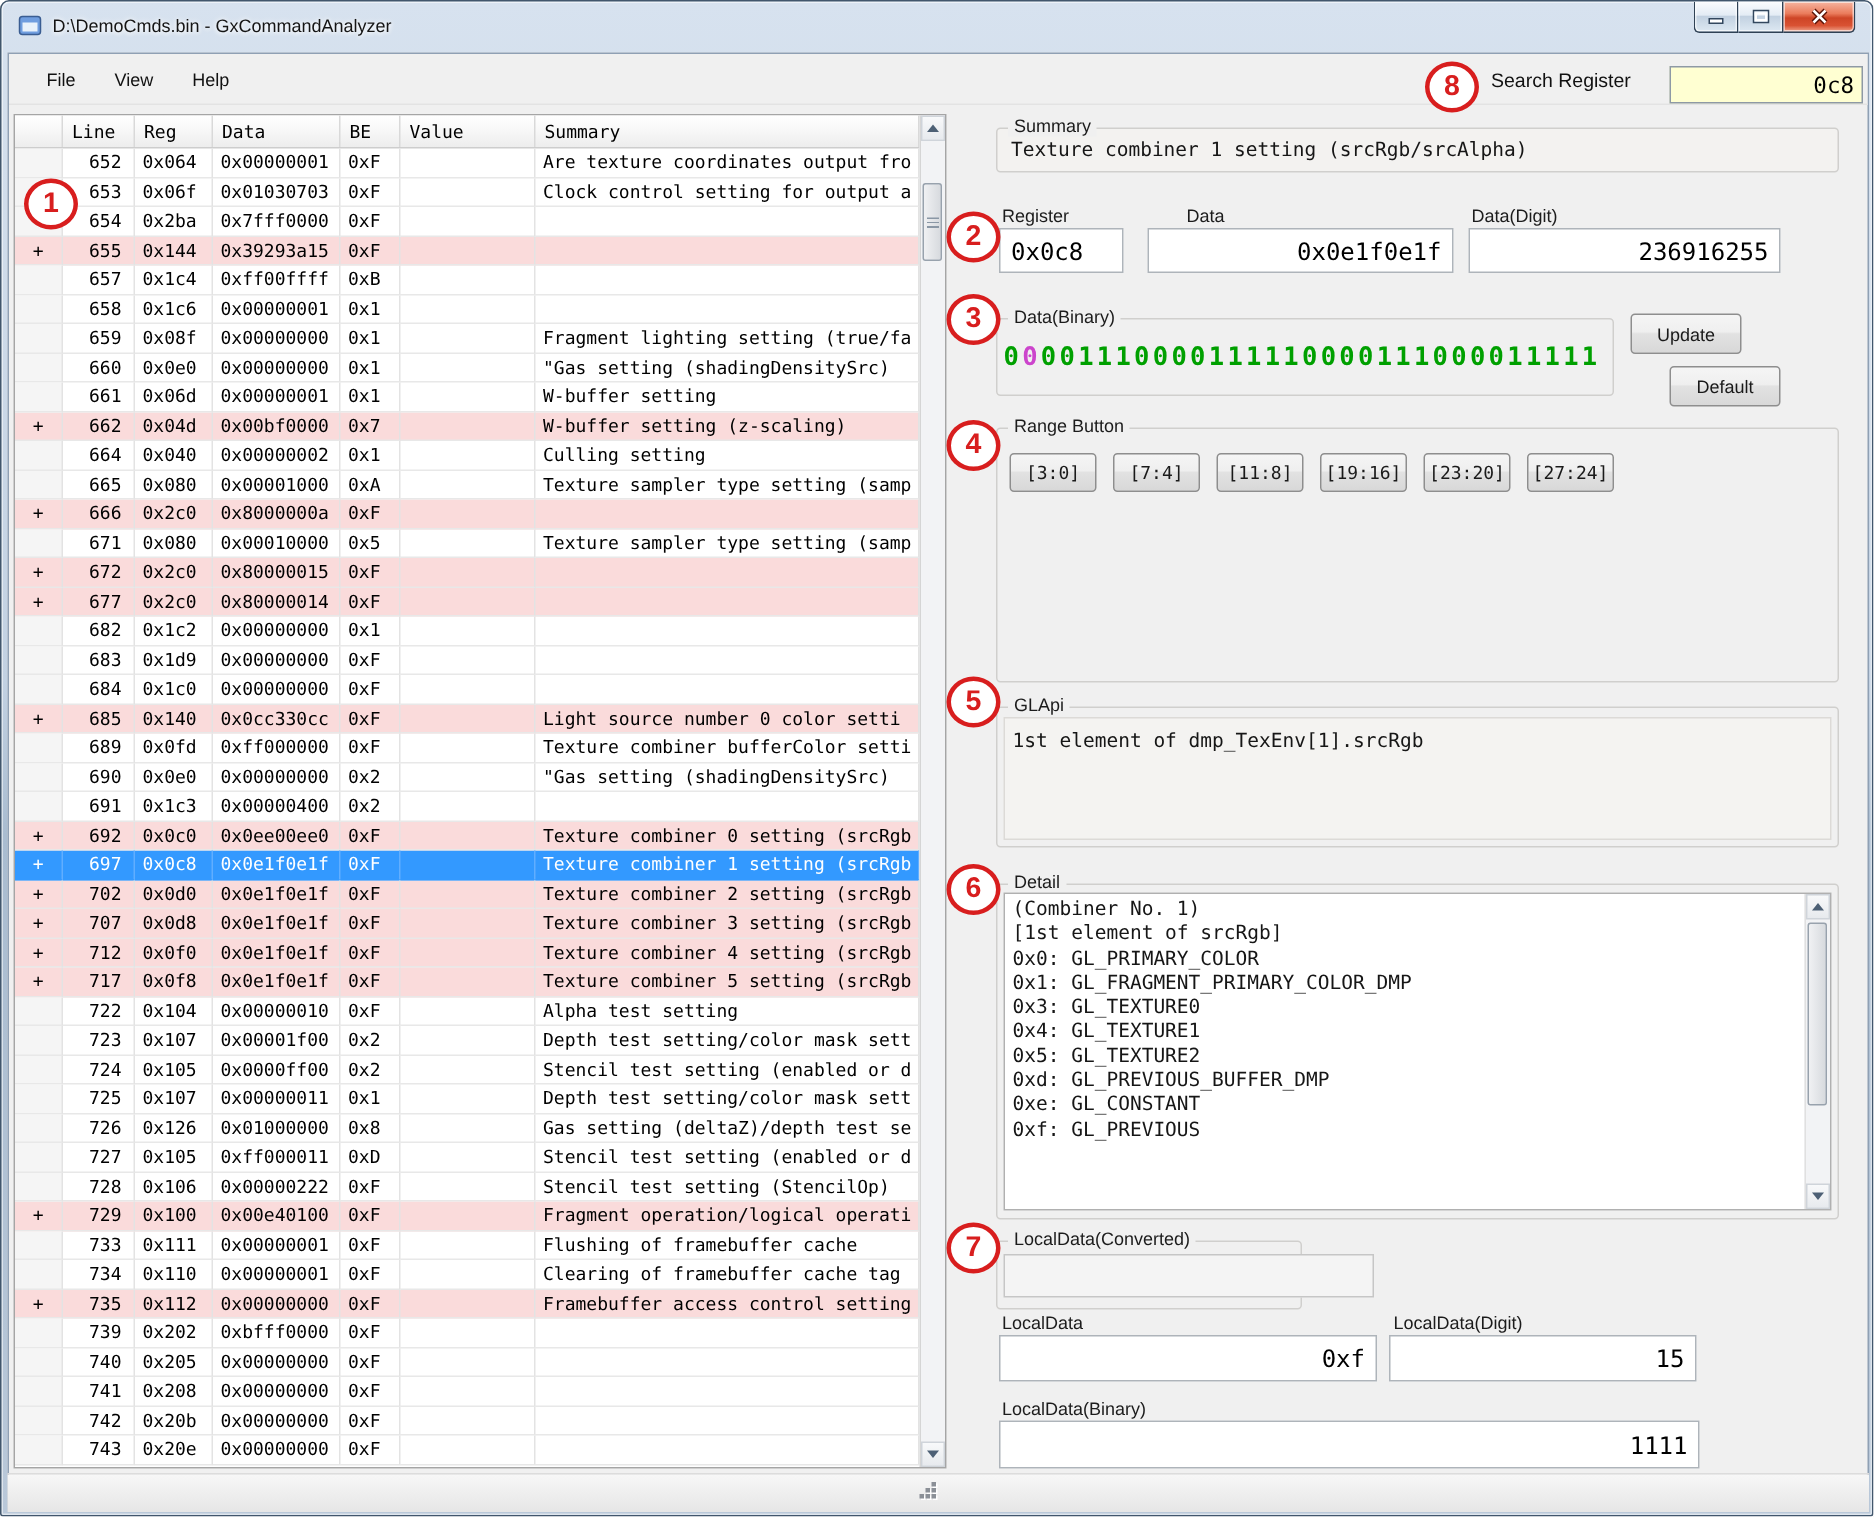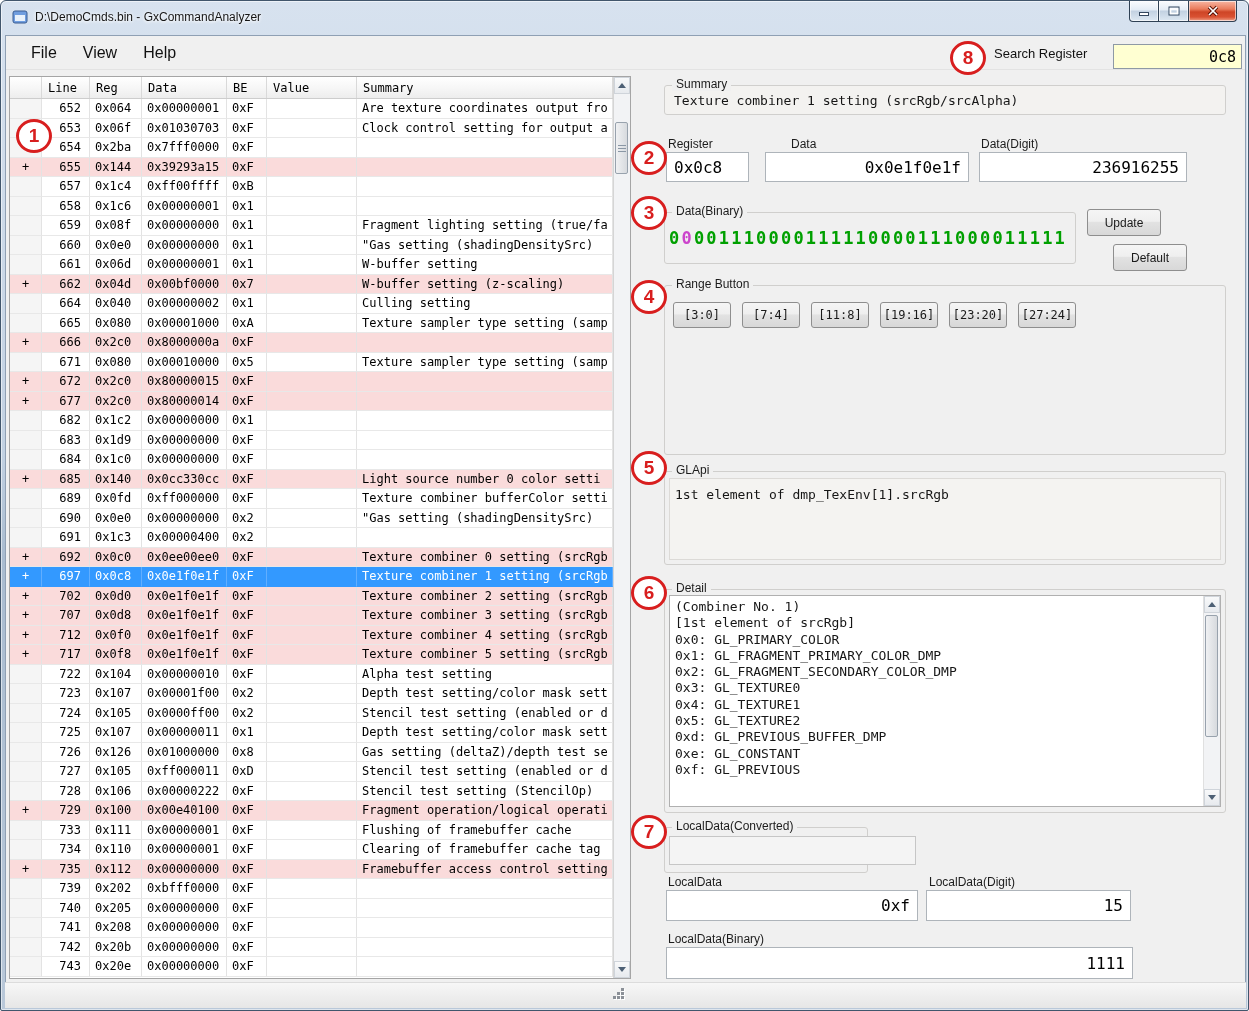--- a/index.html
+++ b/index.html
@@ -24,7 +24,7 @@
   .client{position:absolute;left:4px;top:34px;width:1241px;height:973px;background:#f0f0f0;border:1px solid #8fa1b5;border:1px solid #8fa0b4;}
   .menubar{position:absolute;left:5px;top:35px;width:1239px;height:34px;background:#f0f0f0;border-bottom:1px solid #e3e3e3;}
   .menu-items{position:absolute;left:12px;top:0;height:33px;display:flex;align-items:center;}
-  .menu-item{padding:7px 13px;font-size:16px;color:#111;}
+  .menu-item{padding:7px 13px;font-size:12px;color:#111;}
   .search-label{position:absolute;left:993px;top:45px;font-size:13px;color:#111;}
   .search-input{position:absolute;left:1112px;top:43px;width:129px;height:25px;background:#ffffd2;
     border:1px solid #8e99a5;font:15px "DejaVu Sans Mono",monospace;text-align:right;padding-right:5px;color:#000;}

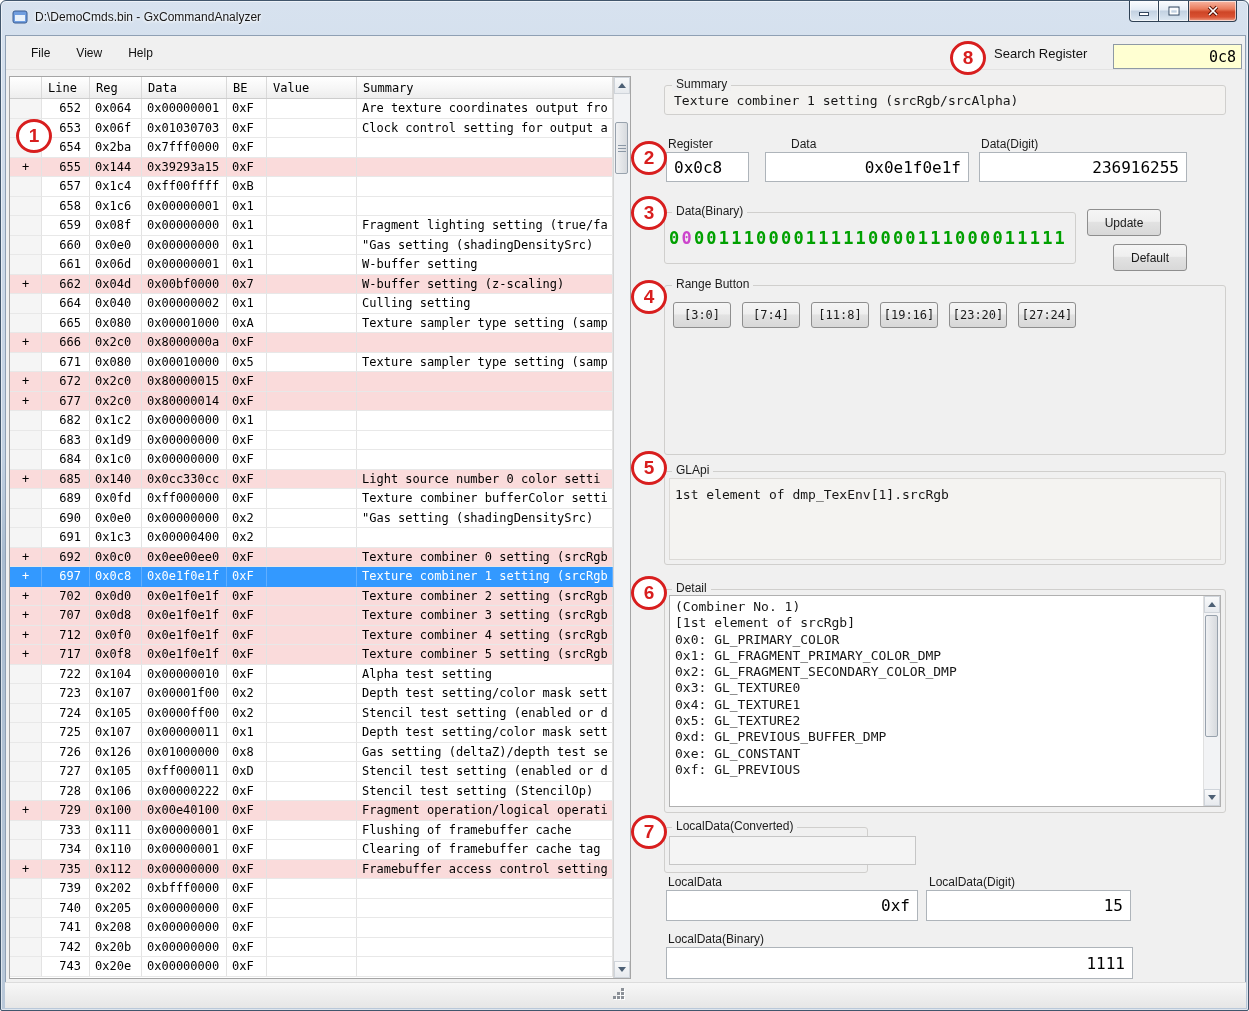--- a/index.html
+++ b/index.html
@@ -629,7 +629,6 @@
           <div class="detail-line">[1st element of srcRgb]</div>
           <div class="detail-line">0x0: GL_PRIMARY_COLOR</div>
           <div class="detail-line">0x1: GL_FRAGMENT_PRIMARY_COLOR_DMP</div>
-          <div class="detail-line">0x2: GL_FRAGMENT_SECONDARY_COLOR_DMP</div>
           <div class="detail-line">0x3: GL_TEXTURE0</div>
           <div class="detail-line">0x4: GL_TEXTURE1</div>
           <div class="detail-line">0x5: GL_TEXTURE2</div>

